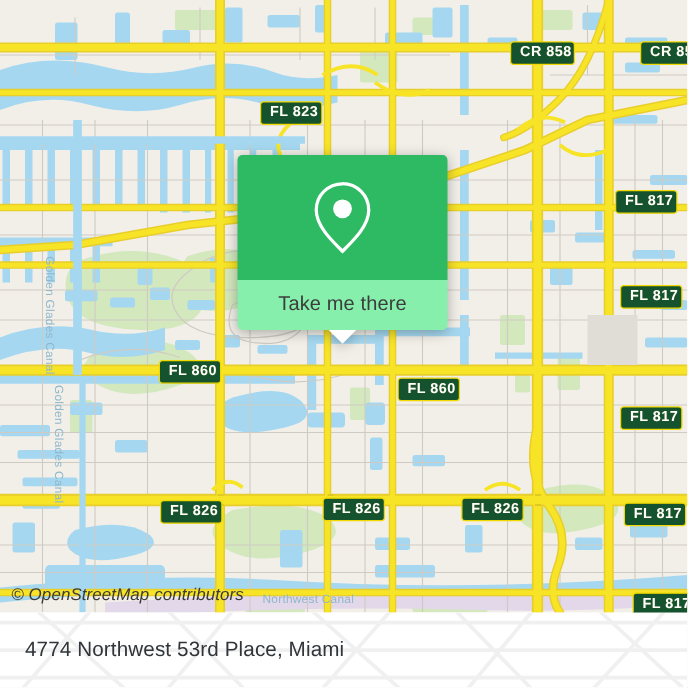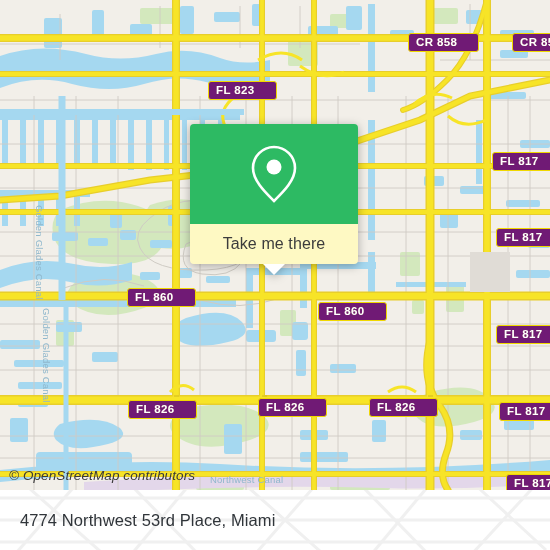--- a/index.html
+++ b/index.html
@@ -52,14 +52,14 @@
   .shield {
     position: absolute;
     z-index: 30;
-    background: #701a75;
+    background: #14532d;
     border: 1.5px solid #f0d800;
     border-radius: 3px;
     color: #ffffff;
     font-size: 11.5px;
     font-weight: bold;
     letter-spacing: 0.4px;
-    padding: 2px 21px 3px 7px;
+    padding: 2px 2px 3px 7px;
     white-space: nowrap;
     line-height: 12px;
     text-shadow: 0 0 1px rgba(160,140,0,0.35);

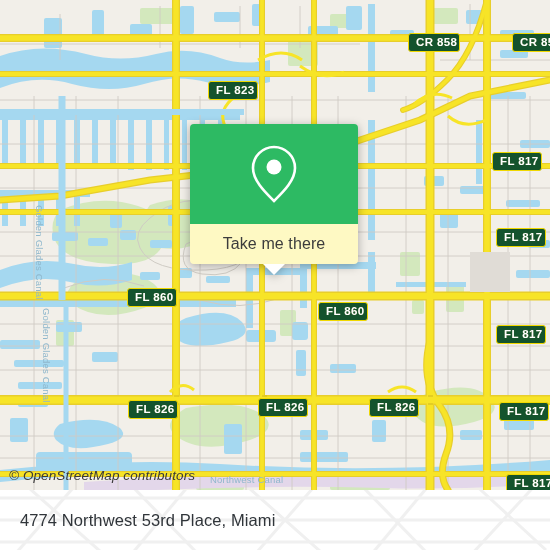--- a/index.html
+++ b/index.html
@@ -97,7 +97,7 @@
     justify-content: center;
   }
   #callout-body {
-    background: #fef9c3;
+    background: #86efac;
     border-radius: 0 0 4px 4px;
     height: 40px;
     display: flex;

